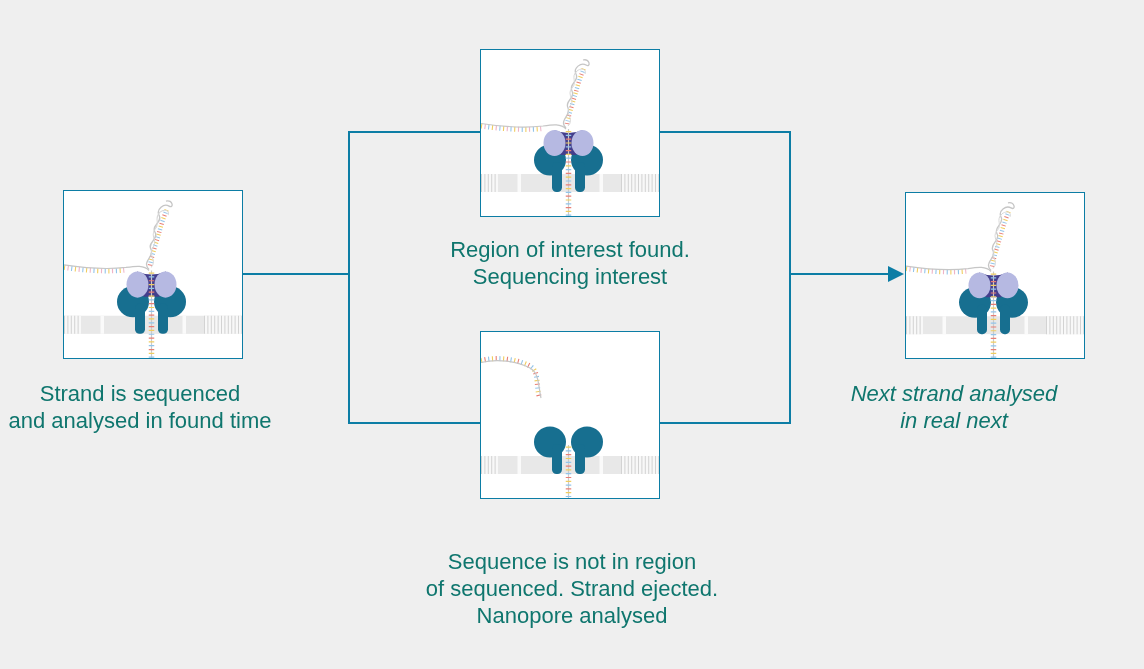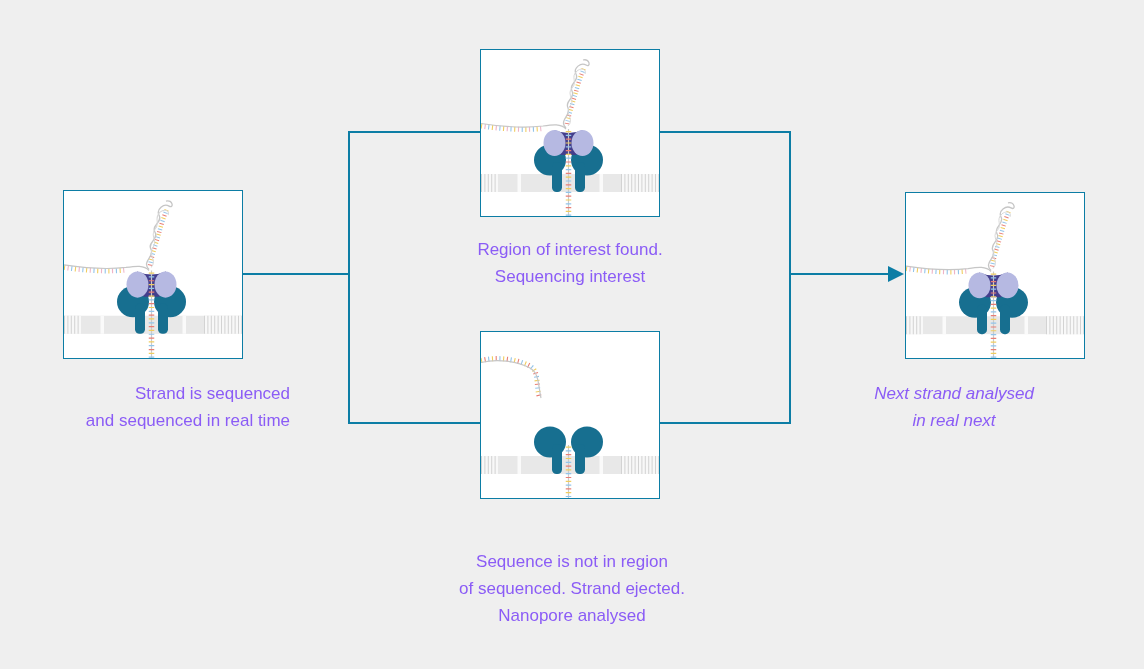--- a/index.html
+++ b/index.html
@@ -17,8 +17,8 @@
   .box3{left:480px;top:331px;width:180px;height:168px;}
   .box4{left:905px;top:192px;width:180px;height:167px;}
   .caption{
-    position:absolute;text-align:center;color:#8b5cf6;
-    font-size:17px;line-height:27px;font-family:"Liberation Sans",sans-serif;
+    position:absolute;text-align:center;color:#0f766e;
+    font-size:22px;line-height:27px;font-family:"Liberation Sans",sans-serif;
   }
   .cap1{left:10px;top:380px;width:280px;text-align:right;}
   .cap2{left:420px;top:236px;width:300px;}

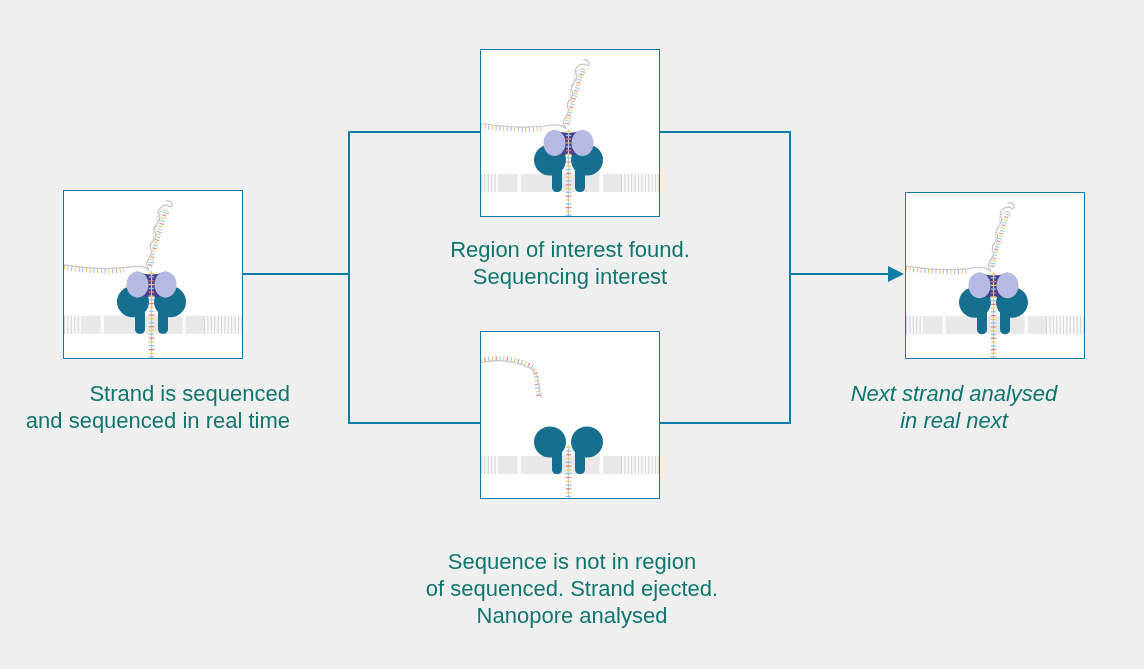--- a/index.html
+++ b/index.html
@@ -20,7 +20,7 @@
     position:absolute;text-align:center;color:#0f766e;
     font-size:22px;line-height:27px;font-family:"Liberation Sans",sans-serif;
   }
-  .cap1{left:10px;top:380px;width:280px;text-align:right;}
+  .cap1{left:0;top:380px;width:280px;}
   .cap2{left:420px;top:236px;width:300px;}
   .cap3{left:422px;top:548px;width:300px;}
   .cap4{left:814px;top:380px;width:280px;font-style:italic;}

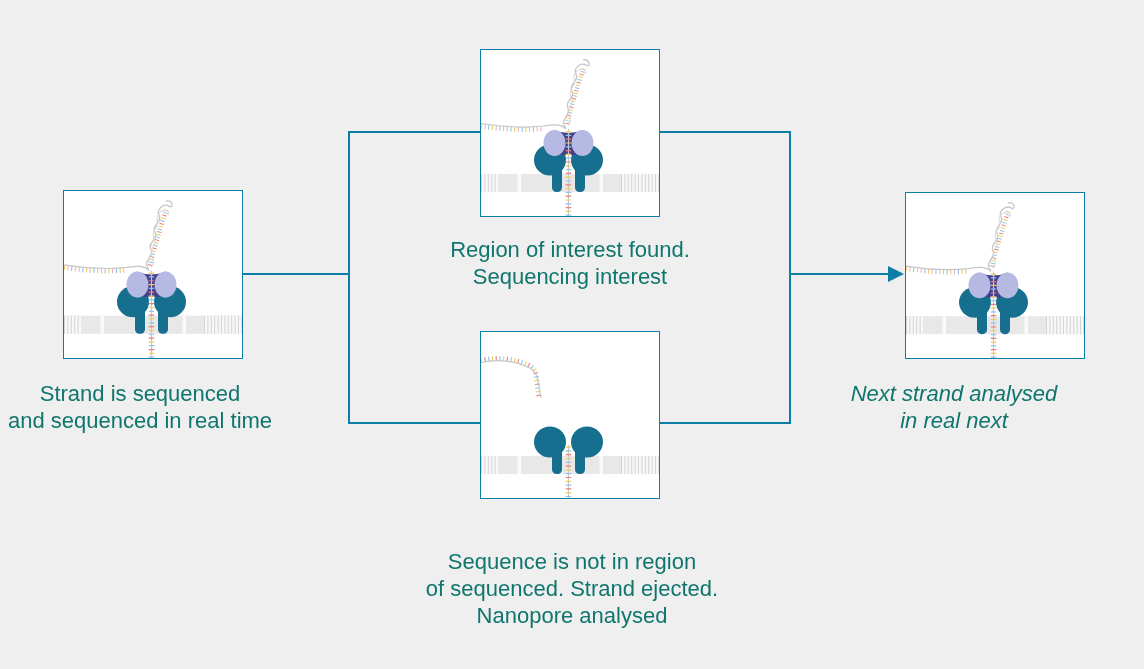--- a/index.html
+++ b/index.html
@@ -132,7 +132,7 @@
   </div>
   <div class="caption cap1">
     <div>Strand is sequenced</div>
-    <div>and sequenced in real time</div>
+    <div>and analysed in found time</div>
   </div>
 
   <div class="step-box box2">

